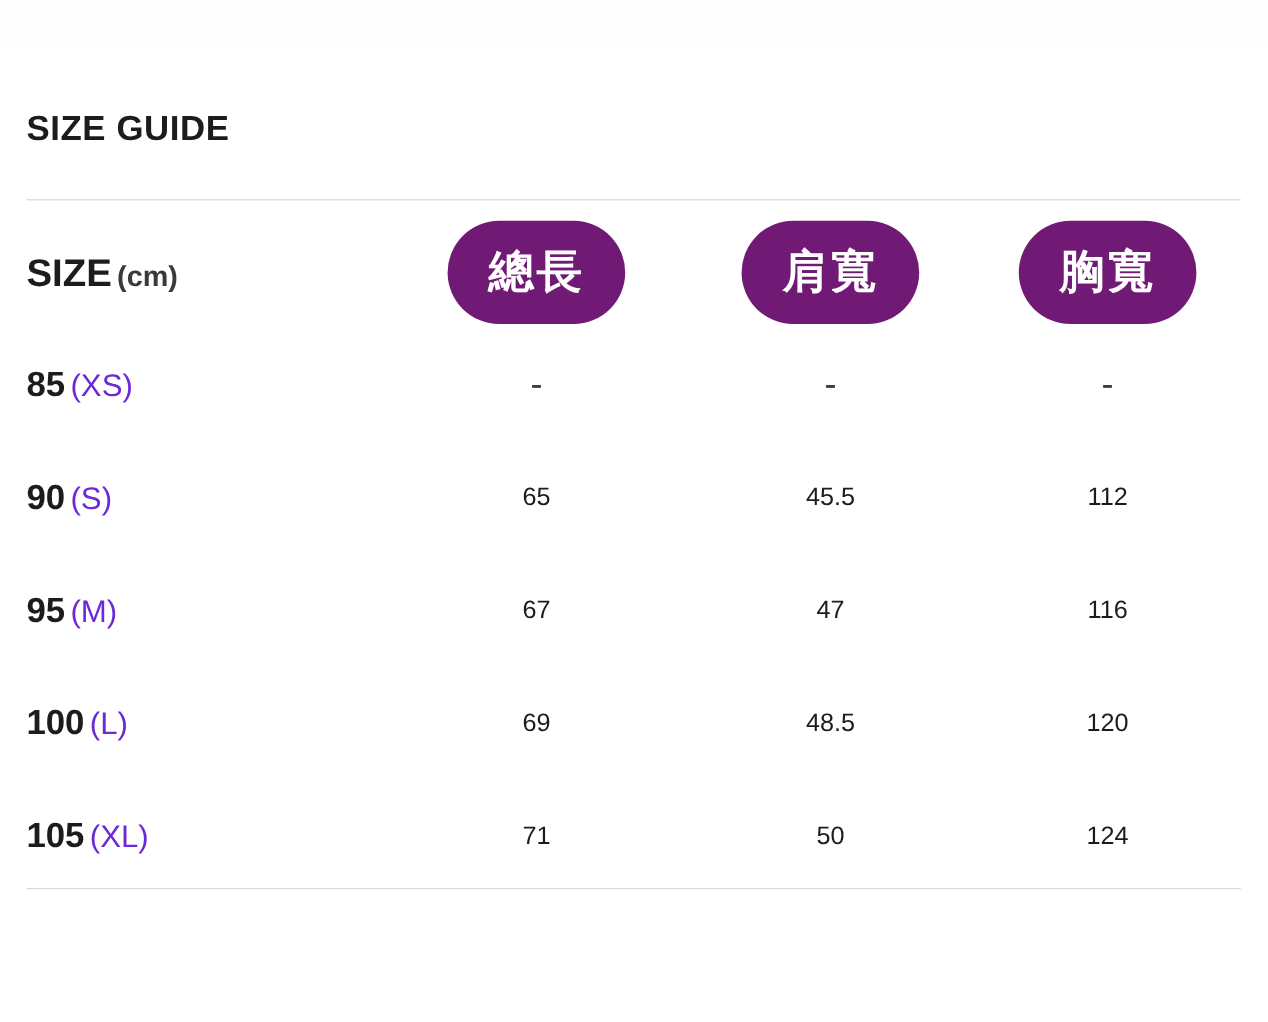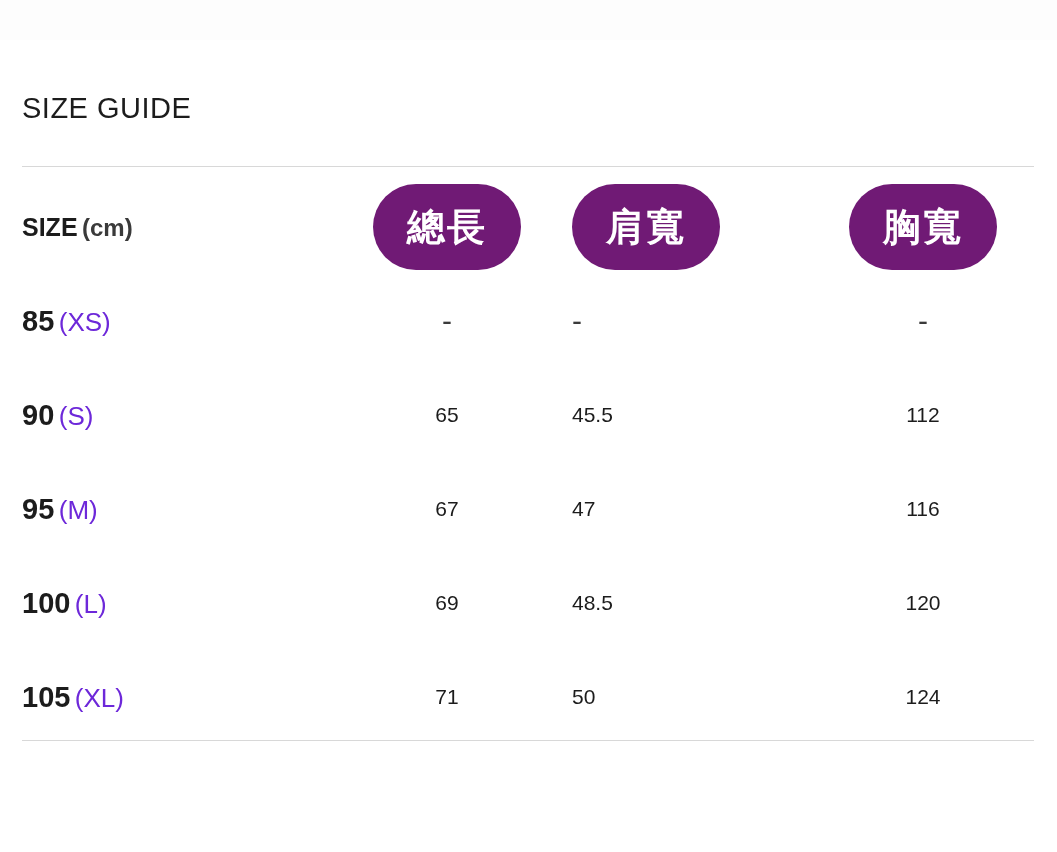--- a/index.html
+++ b/index.html
@@ -38,7 +38,7 @@
     left: 22px;
     top: 92px;
     font-size: 29px;
-    font-weight: 400;
+    font-weight: 700;
     letter-spacing: 0.5px;
     color: #1c1c1c;
   }

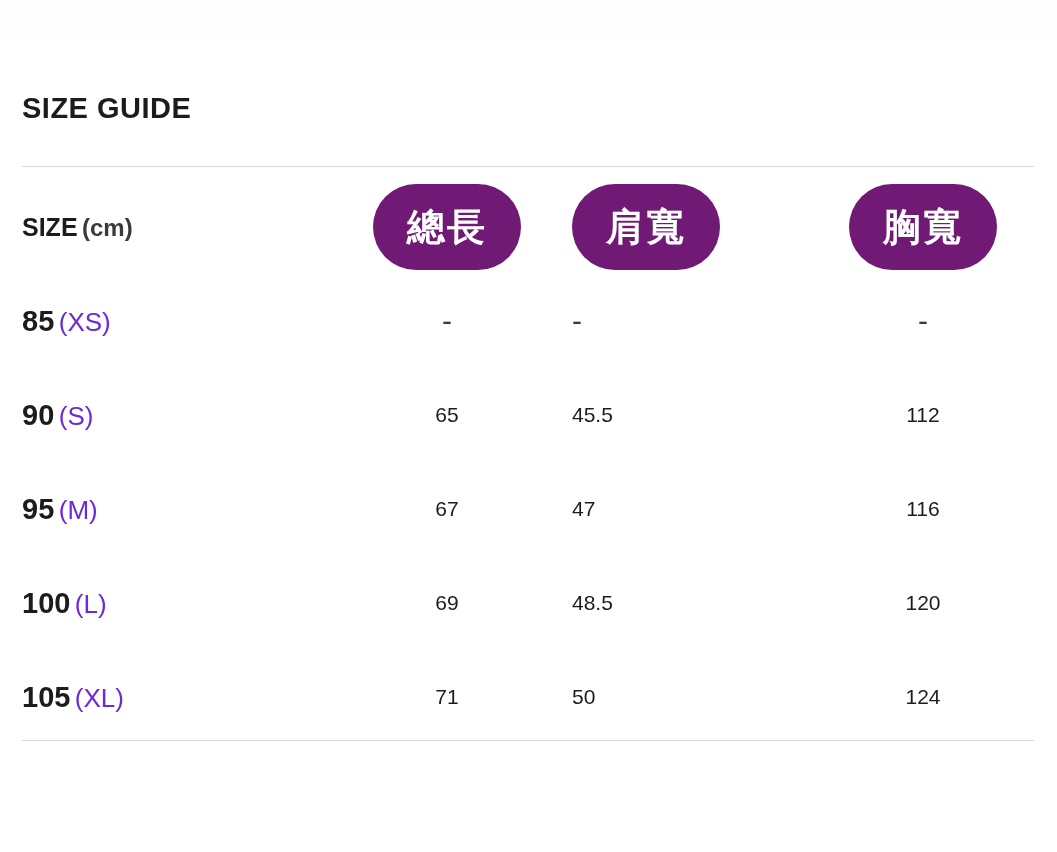--- a/index.html
+++ b/index.html
@@ -72,7 +72,7 @@
   .col-v3 { width: 222px; text-align: center; }
 
   .hdr-size {
-    font-size: 25px;
+    font-size: 32px;
     font-weight: 700;
     color: #1c1c1c;
   }

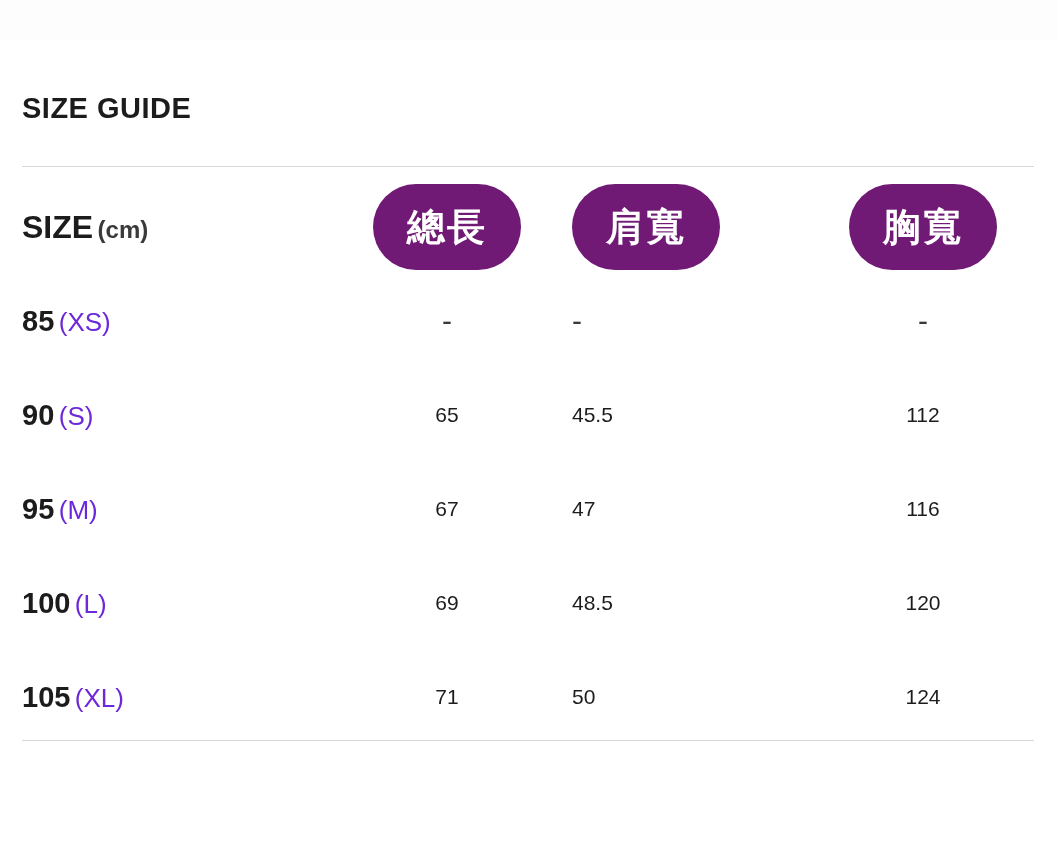--- a/index.html
+++ b/index.html
@@ -68,7 +68,7 @@
 
   .col-label { width: 300px; text-align: left; }
   .col-v1 { width: 250px; text-align: center; }
-  .col-v2 { width: 240px; text-align: left; }
+  .col-v2 { width: 240px; text-align: center; }
   .col-v3 { width: 222px; text-align: center; }
 
   .hdr-size {

